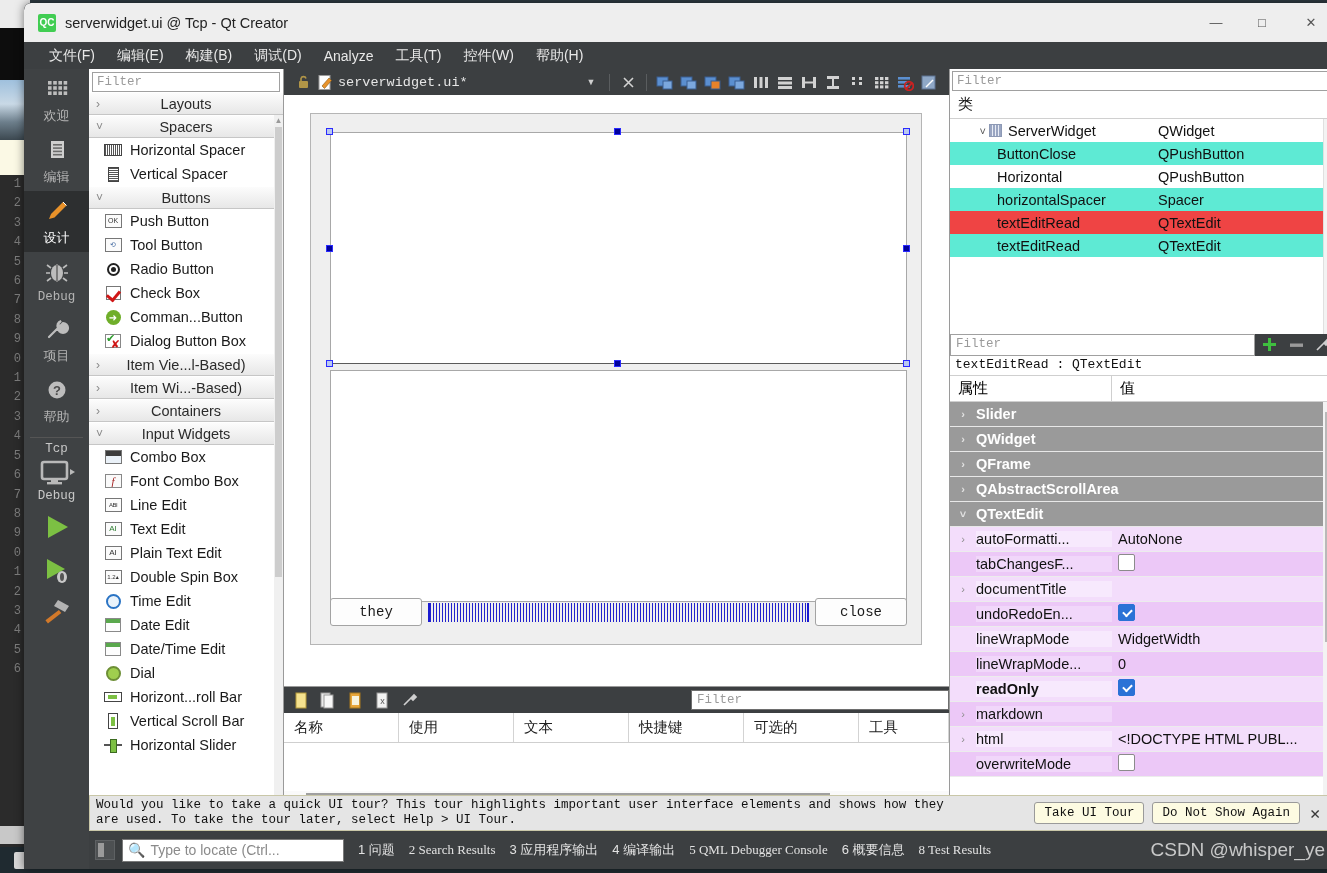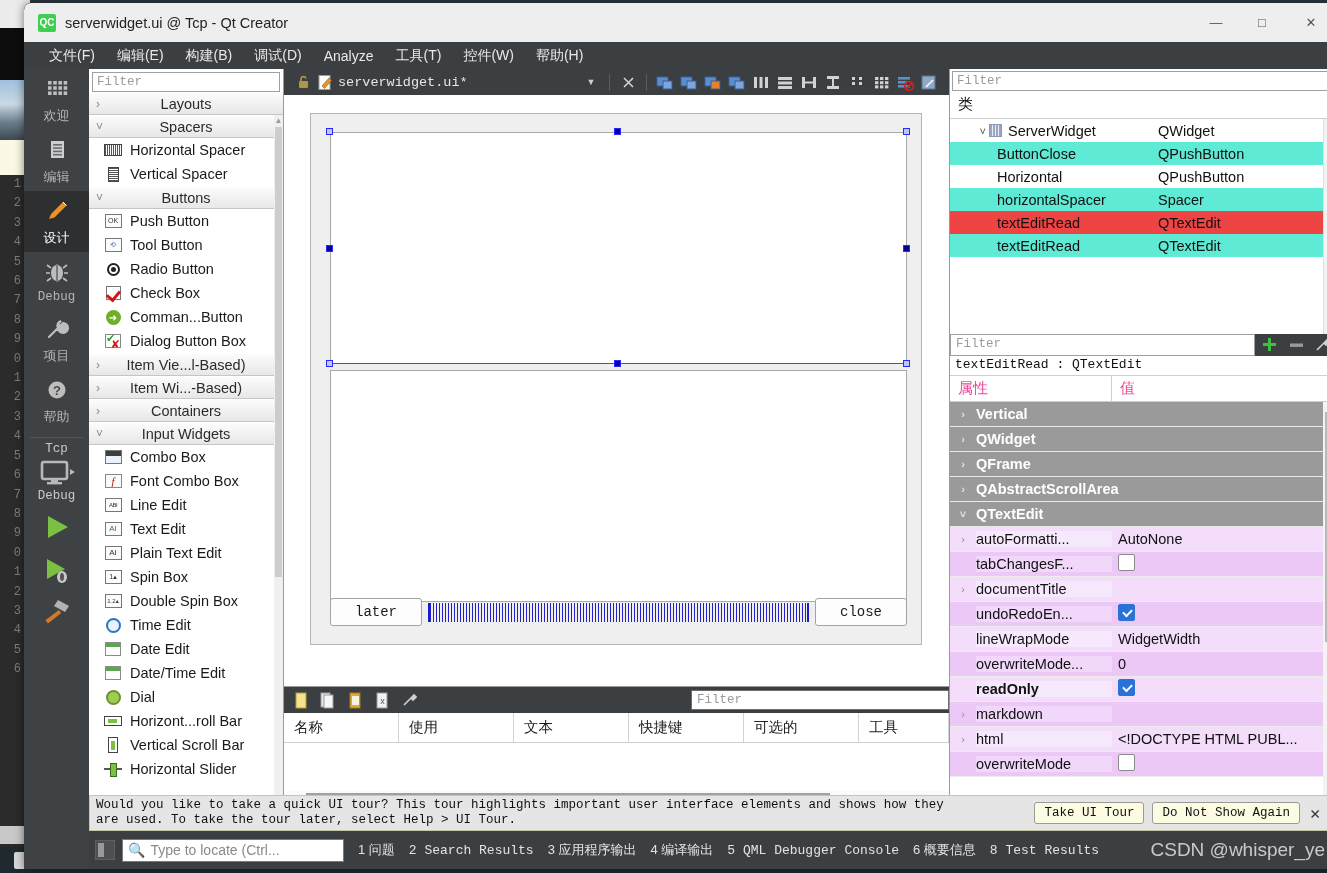--- a/index.html
+++ b/index.html
@@ -254,7 +254,7 @@
   #pe-objname{height:20px;background:#fff;border-bottom:1px solid #cfcfcf;
      font-family:"Liberation Mono", monospace;font-size:13px;color:#111;padding:1px 5px;}
   #pe-head{height:26px;display:flex;border-bottom:1px solid #cfcfcf;}
-  #pe-head .col{font-size:15px;color:#ec4899;padding:3px 0 0 8px;}
+  #pe-head .col{font-size:15px;color:#000000;padding:3px 0 0 8px;}
   #pe-head .c1{width:162px;border-right:1px solid #cfcfcf;}
   #pe-rows{position:absolute;left:0;right:14px;top:68px;bottom:0;overflow:hidden;}
   .pe-grp{height:25px;display:flex;align-items:center;background:#9a9a9a;color:#fff;

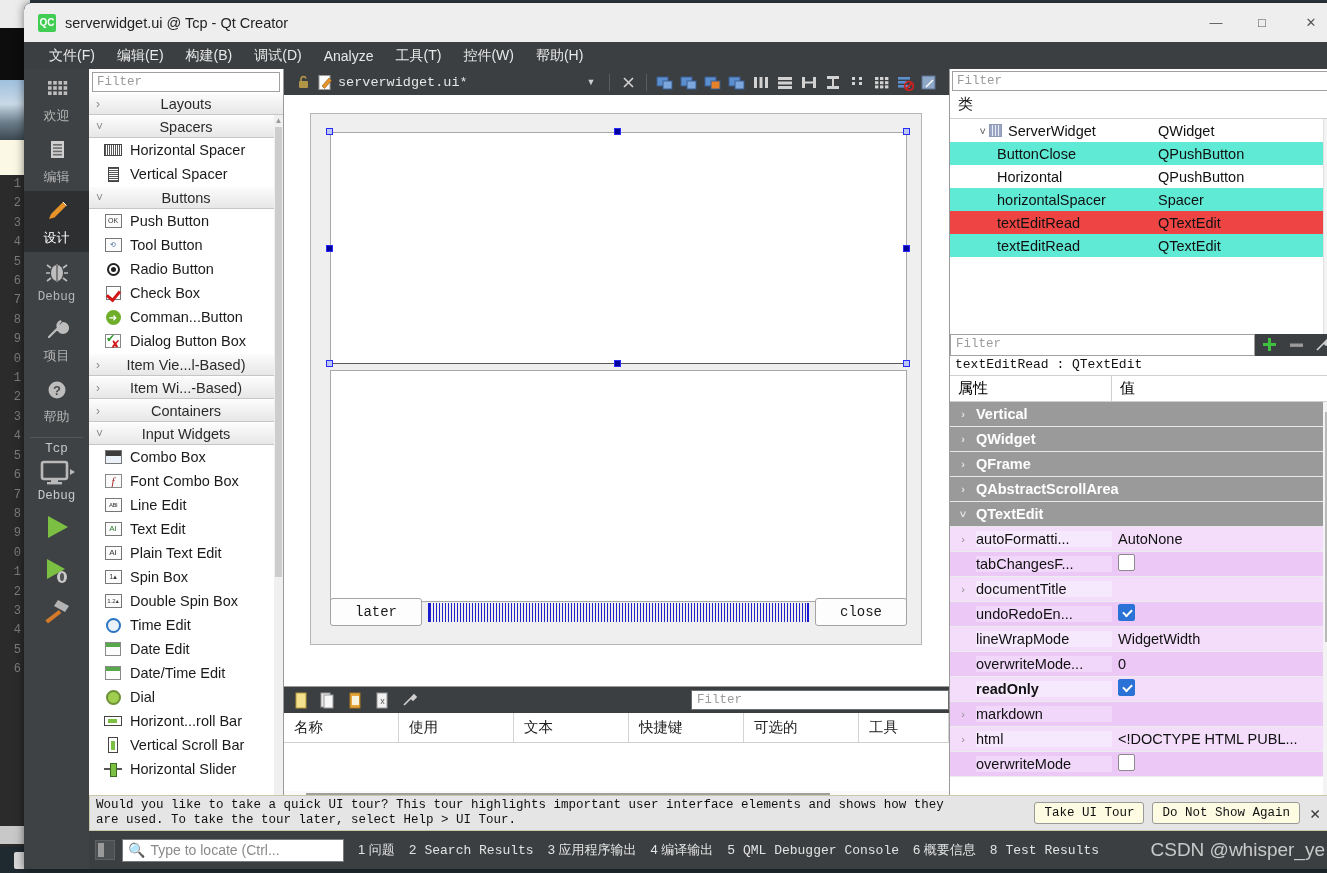--- a/index.html
+++ b/index.html
@@ -912,7 +912,7 @@
         <div id="pe-rows">
             <div class="pe-grp">
               <span class="ar">›</span>
-              <span>Vertical</span>
+              <span>Slider</span>
             </div>
             <div class="pe-grp">
               <span class="ar">›</span>

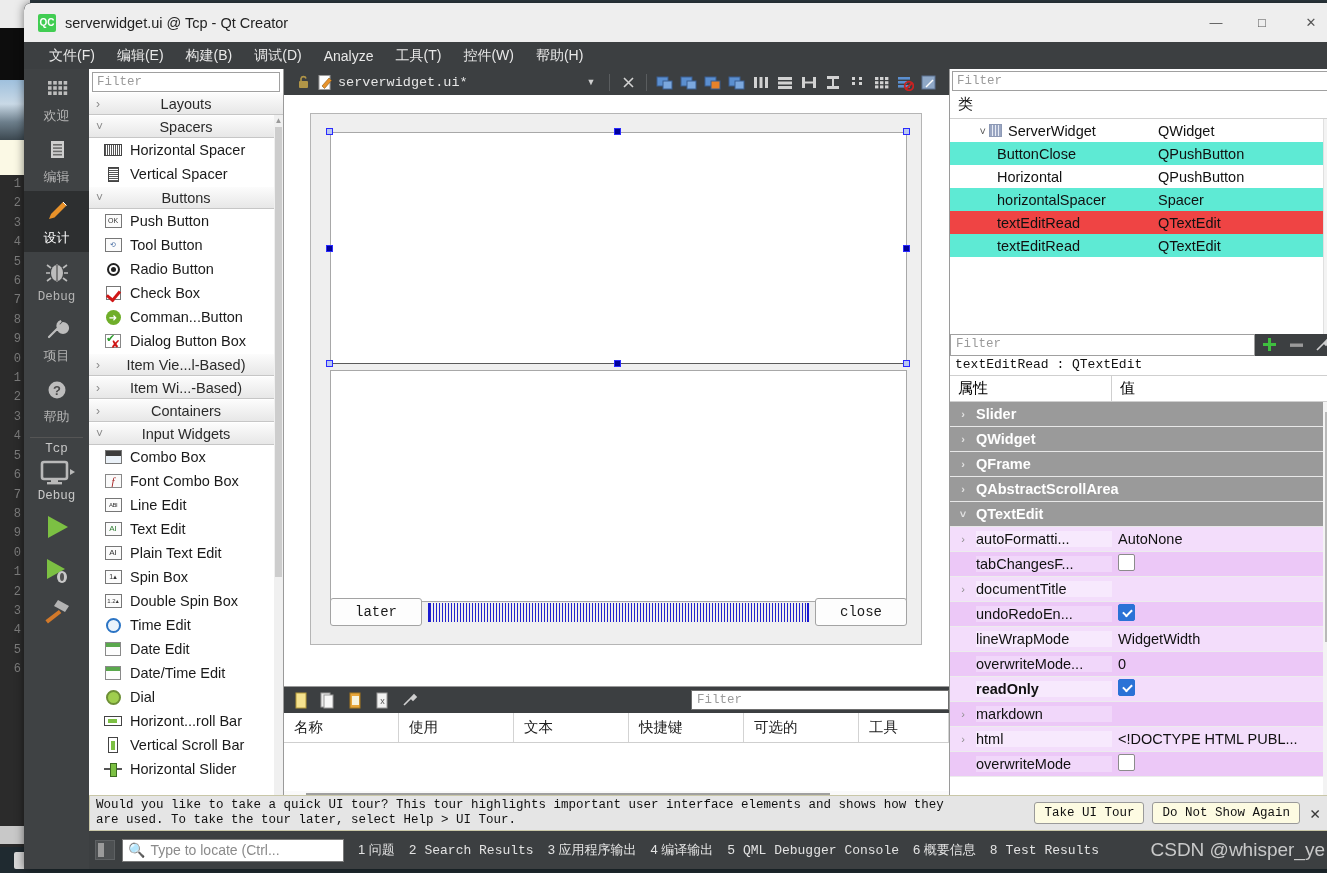--- a/index.html
+++ b/index.html
@@ -570,12 +570,6 @@
             </div>
             <div class="wb-item">
               <span class="wi">
-                <span class="ic ic-box" style="font-size:7px;">1▴</span>
-              </span>
-              <span>Spin Box</span>
-            </div>
-            <div class="wb-item">
-              <span class="wi">
                 <span class="ic ic-box" style="font-size:6px;">1.2▴</span>
               </span>
               <span>Double Spin Box</span>

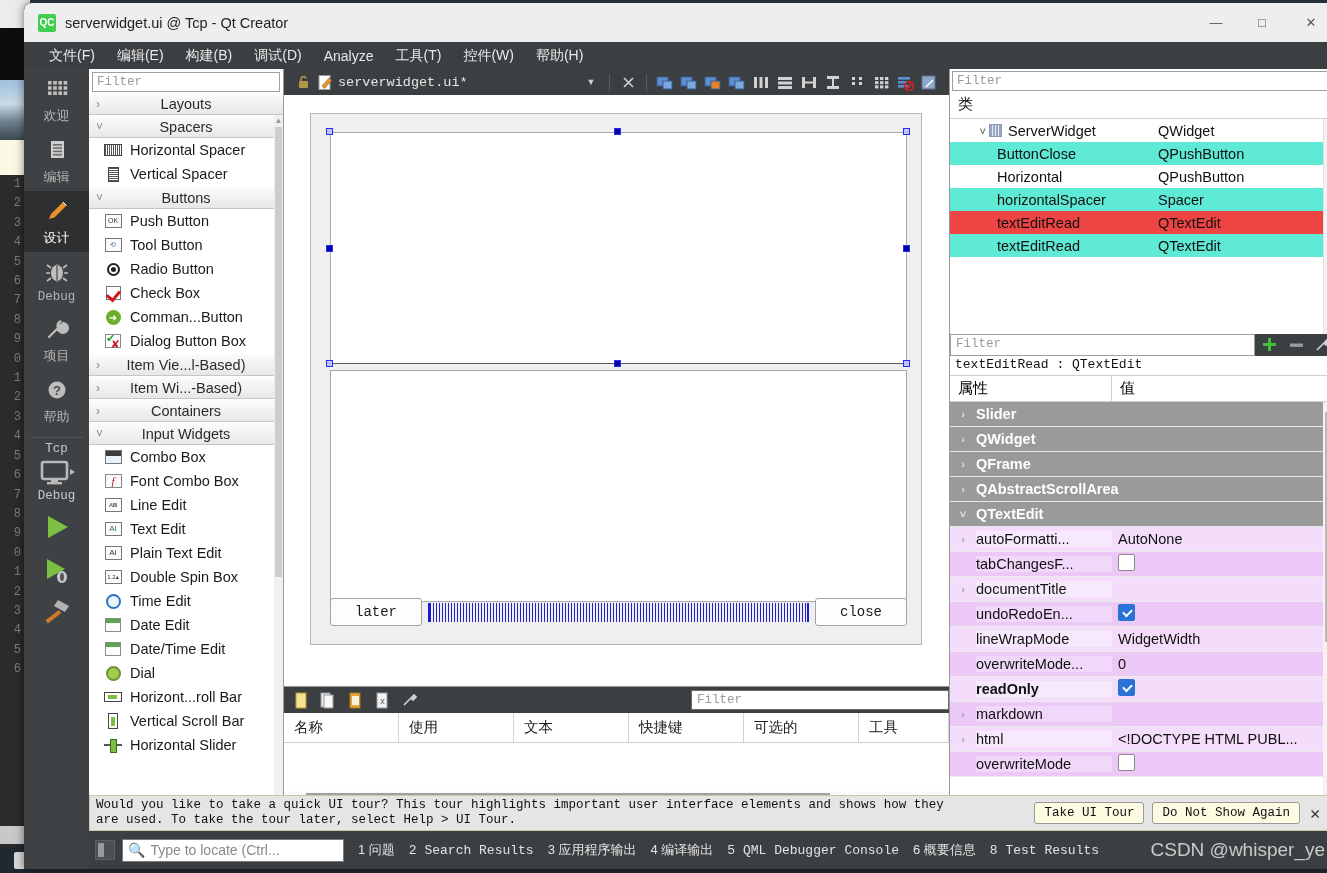--- a/index.html
+++ b/index.html
@@ -755,7 +755,7 @@
         <div id="form">
           <div class="te-read"></div>
           <div class="te-write"></div>
-          <div class="form-btn" id="btn-send">later</div>
+          <div class="form-btn" id="btn-send">they</div>
           <div class="form-spacer"></div>
           <div class="form-btn" id="btn-close">close</div>
 

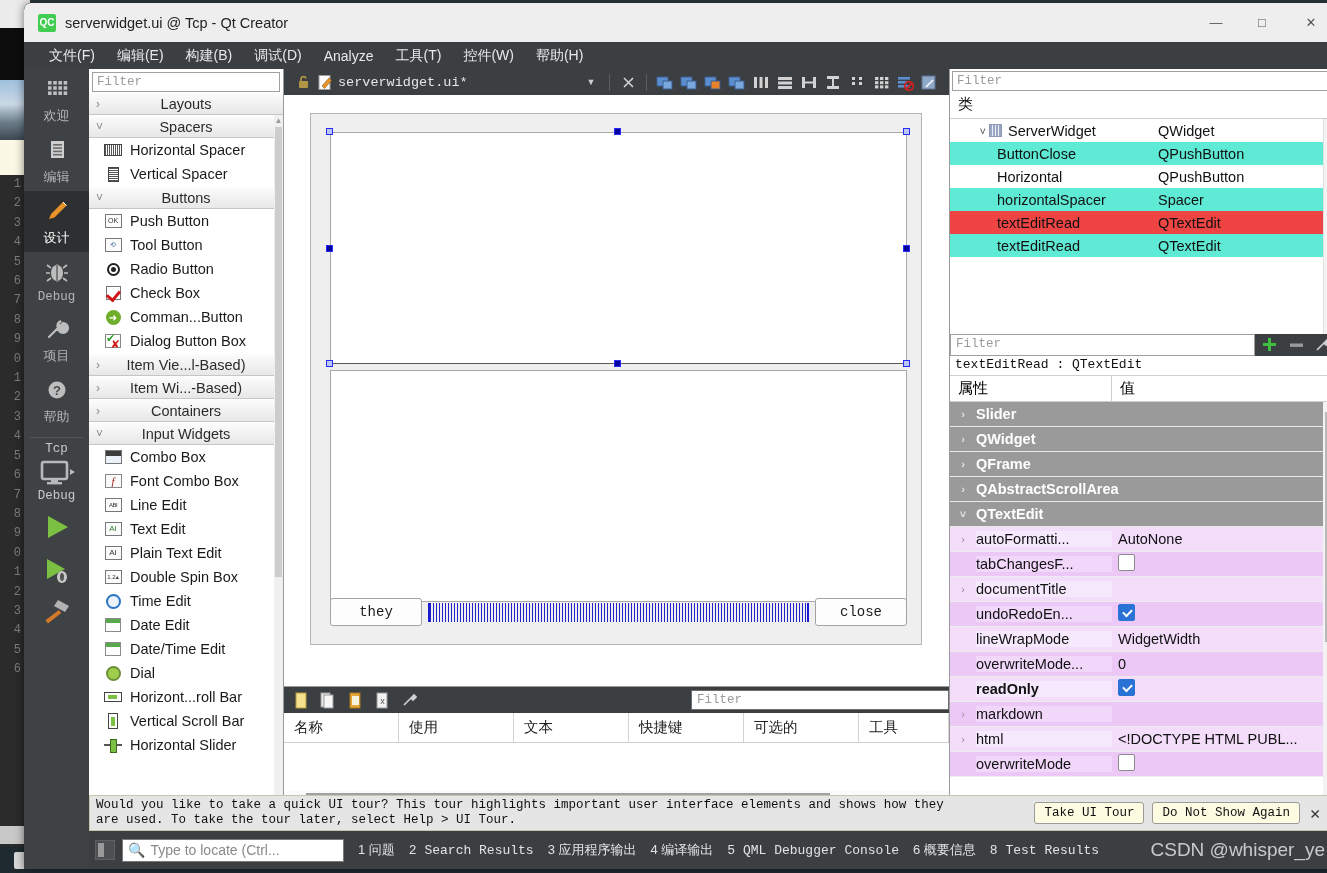--- a/index.html
+++ b/index.html
@@ -951,7 +951,7 @@
             </div>
             <div class="pe-row shade-b">
               <span class="ar"></span>
-              <span class="pname">overwriteMode...</span>
+              <span class="pname">lineWrapMode...</span>
               <span class="pval">0</span>
             </div>
             <div class="pe-row shade-a bold">

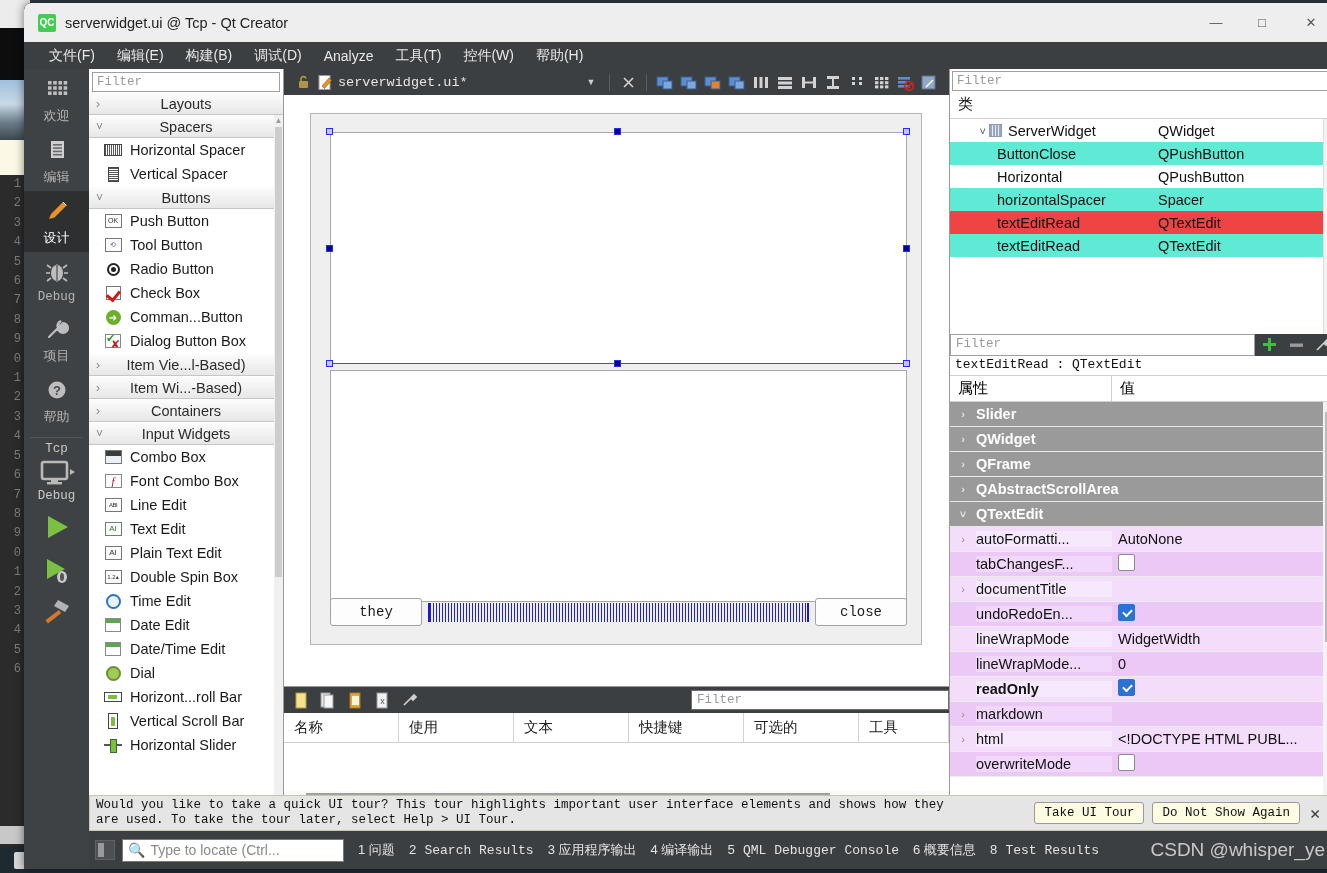--- a/index.html
+++ b/index.html
@@ -298,7 +298,7 @@
     padding:0 5px;color:#8a8a8a;font-size:14px;
   }
   #locator .mag{margin-right:5px;color:#5a5a5a;}
-  .sb-item{font-family:Liberation Mono, monospace;font-size:13px;color:#e2e2e2;margin-left:14px;white-space:nowrap;}
+  .sb-item{font-family:Liberation Serif, serif;font-size:13px;color:#e2e2e2;margin-left:14px;white-space:nowrap;}
   .sb-item.cn{font-family:"Liberation Sans", sans-serif;}
   #watermark{position:absolute;right:12px;bottom:8px;color:#d8d8d8;font-size:19px;opacity:.9;
      font-family:"Liberation Sans",sans-serif;}

